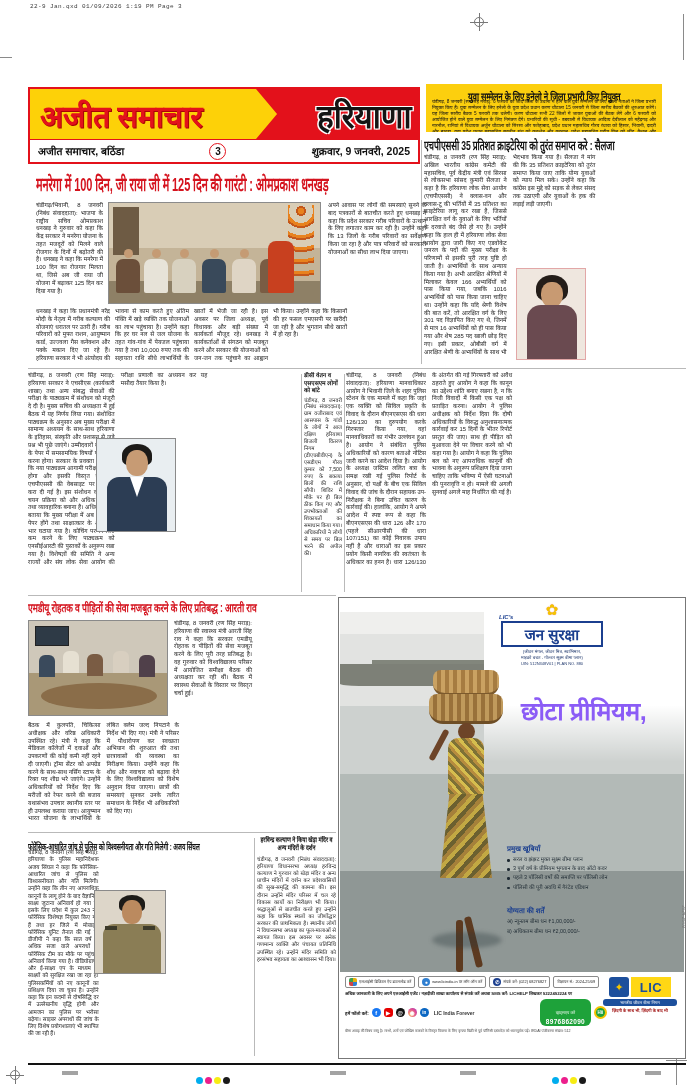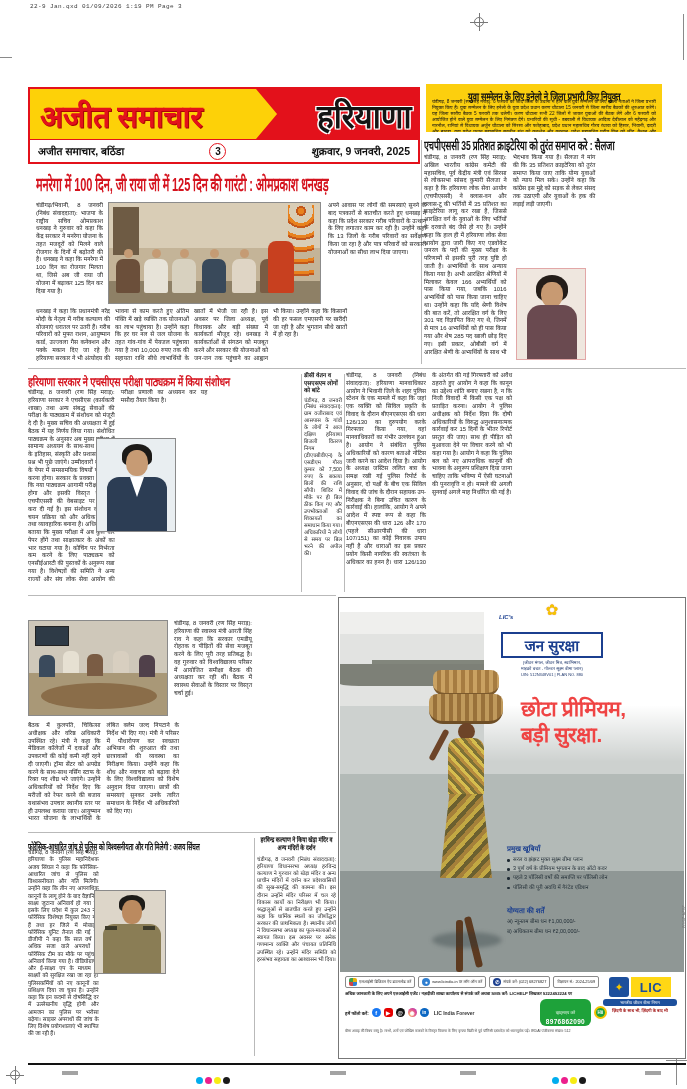--- a/index.html
+++ b/index.html
@@ -281,7 +281,6 @@
   </section>
 
   <section class="art" id="hcs">
-    <div class="hwrap"><span class="hl red">हरियाणा सरकार ने एचसीएस परीक्षा पाठ्यक्रम में किया संशोधन</span></div>
     <div class="bodytxt cols3">चंडीगढ़, 8 जनवरी (रण सिंह मराड़): हरियाणा सरकार ने एचसीएस (कार्यकारी शाखा) तथा अन्य संबद्ध सेवाओं की परीक्षा के पाठ्यक्रम में संशोधन को मंजूरी दे दी है। मुख्य सचिव की अध्यक्षता में हुई बैठक में यह निर्णय लिया गया। संशोधित पाठ्यक्रम के अनुसार अब मुख्य परीक्षा में सामान्य अध्ययन के साथ-साथ हरियाणा के इतिहास, संस्कृति और प्रशासन से जुड़े प्रश्न भी पूछे जाएंगे। उम्मीदवारों को निबंध के पेपर में समसामयिक विषयों पर लेखन करना होगा। सरकार के प्रवक्ता ने बताया कि नया पाठ्यक्रम आगामी परीक्षा से लागू होगा और इसकी विस्तृत जानकारी एचपीएससी की वेबसाइट पर उपलब्ध करा दी गई है। इस संशोधन का उद्देश्य चयन प्रक्रिया को और अधिक पारदर्शी तथा व्यावहारिक बनाना है। अधिकारियों ने बताया कि मुख्य परीक्षा में अब कुल चार पेपर होंगे तथा साक्षात्कार के अंकों का भार घटाया गया है। कोचिंग पर निर्भरता कम करने के लिए पाठ्यक्रम को एनसीईआरटी की पुस्तकों के अनुरूप रखा गया है। विशेषज्ञों की समिति ने अन्य राज्यों और संघ लोक सेवा आयोग की परीक्षा प्रणाली का अध्ययन कर यह मसौदा तैयार किया है।</div>
     <div id="photo-man">
       <div class="hair"></div>

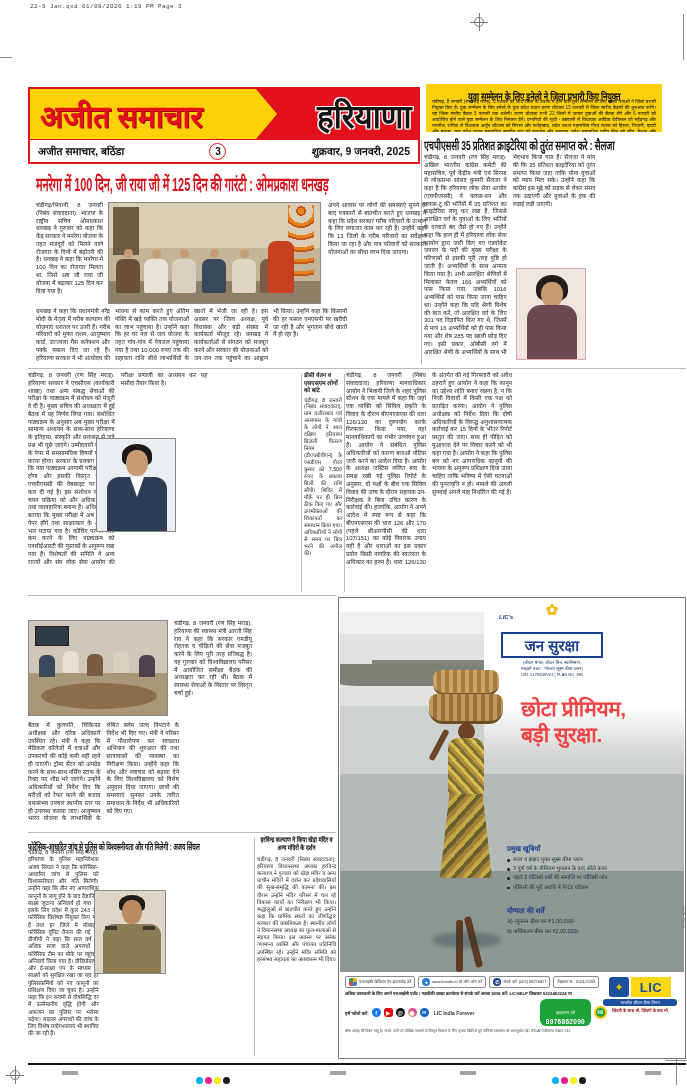--- a/index.html
+++ b/index.html
@@ -300,6 +300,7 @@
   </section>
 
   <section class="art" id="mdu">
+    <div class="hwrap"><span class="hl red">एमडीयू रोहतक व पीड़ितों की सेवा मजबूत करने के लिए प्रतिबद्ध : आरती राव</span></div>
     <div id="photo-meeting">
       <div class="scr"></div>
       <div class="tbl"></div>

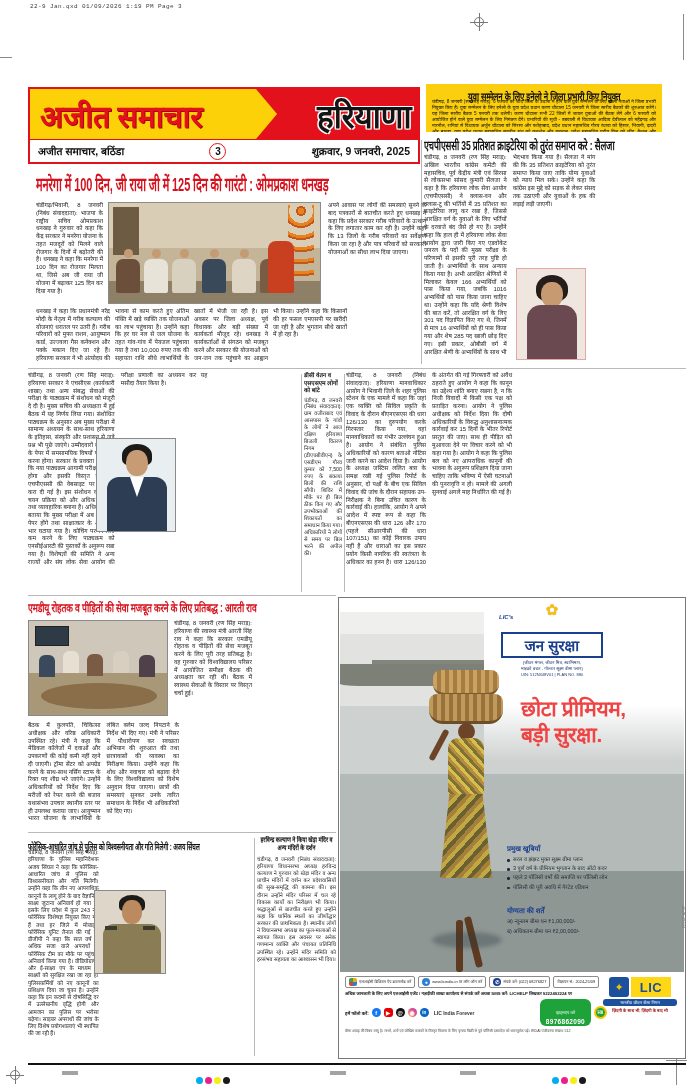--- a/index.html
+++ b/index.html
@@ -149,7 +149,7 @@
 #ad-logo{position:absolute;left:162px;top:4px;width:102px;text-align:center}
 #ad-lics{position:absolute;left:-2px;top:12px;font-size:6px;font-style:italic;font-weight:bold;color:#1b3f8f}
 #ad-flower{font-size:15px;color:#f5c400;line-height:1;text-shadow:0 0 1px #d8a }
-#ad-planbox{margin-top:15px;border:2px solid #1b3f8f;padding:1px 0;font-size:15px;font-weight:bold;color:#1b3f8f;background:#fff}
+#ad-planbox{margin-top:4px;border:2px solid #1b3f8f;padding:1px 0;font-size:15px;font-weight:bold;color:#1b3f8f;background:#fff}
 #ad-sub{font-size:4.4px;color:#223a6e;line-height:1.3;margin-top:2px}
 #ad-uin{font-size:4px;color:#223a6e;margin-top:1px}
 #ad-big{position:absolute;left:182px;top:98px;width:164px;font-size:21px;font-weight:bold;color:#ef4444;line-height:1.25;letter-spacing:-.4px}

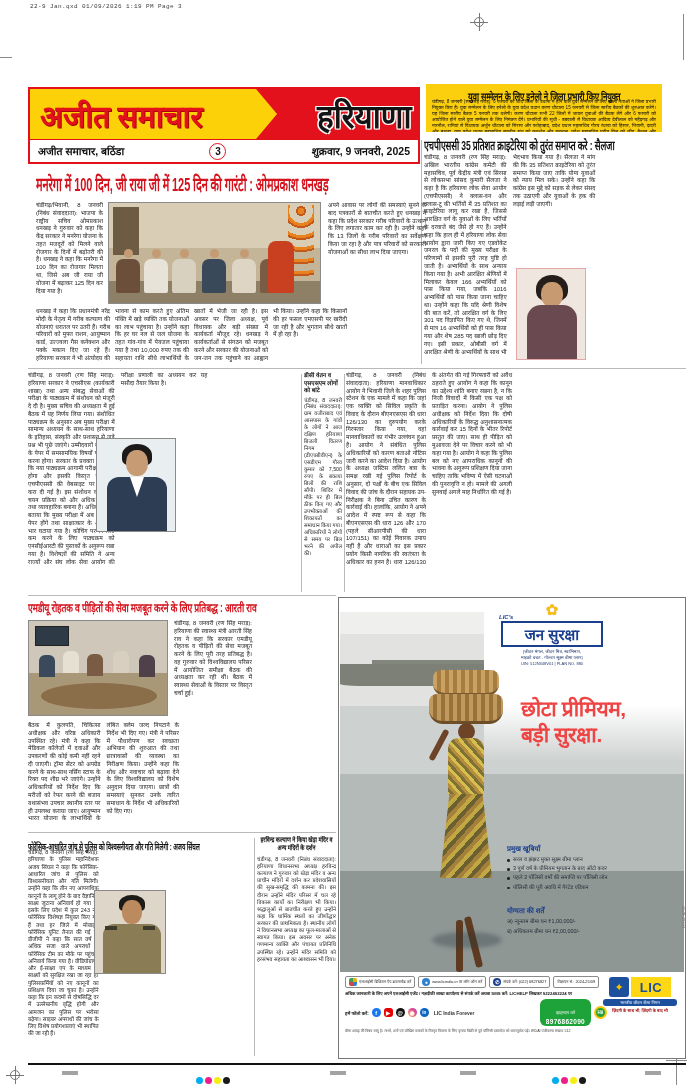--- a/index.html
+++ b/index.html
@@ -152,7 +152,7 @@
 #ad-planbox{margin-top:4px;border:2px solid #1b3f8f;padding:1px 0;font-size:15px;font-weight:bold;color:#1b3f8f;background:#fff}
 #ad-sub{font-size:4.4px;color:#223a6e;line-height:1.3;margin-top:2px}
 #ad-uin{font-size:4px;color:#223a6e;margin-top:1px}
-#ad-big{position:absolute;left:182px;top:98px;width:164px;font-size:21px;font-weight:bold;color:#ef4444;line-height:1.25;letter-spacing:-.4px}
+#ad-big{position:absolute;left:182px;top:98px;width:164px;font-size:25px;font-weight:bold;color:#8b5cf6;line-height:1.25;letter-spacing:-.4px}
 #ad-feat{position:absolute;left:168px;top:246px;width:176px}
 #ad-feat h4,#ad-elig h4{font-size:7px;color:#1b3f8f;margin-bottom:2px;font-weight:bold}
 #ad-feat ul{list-style:none}

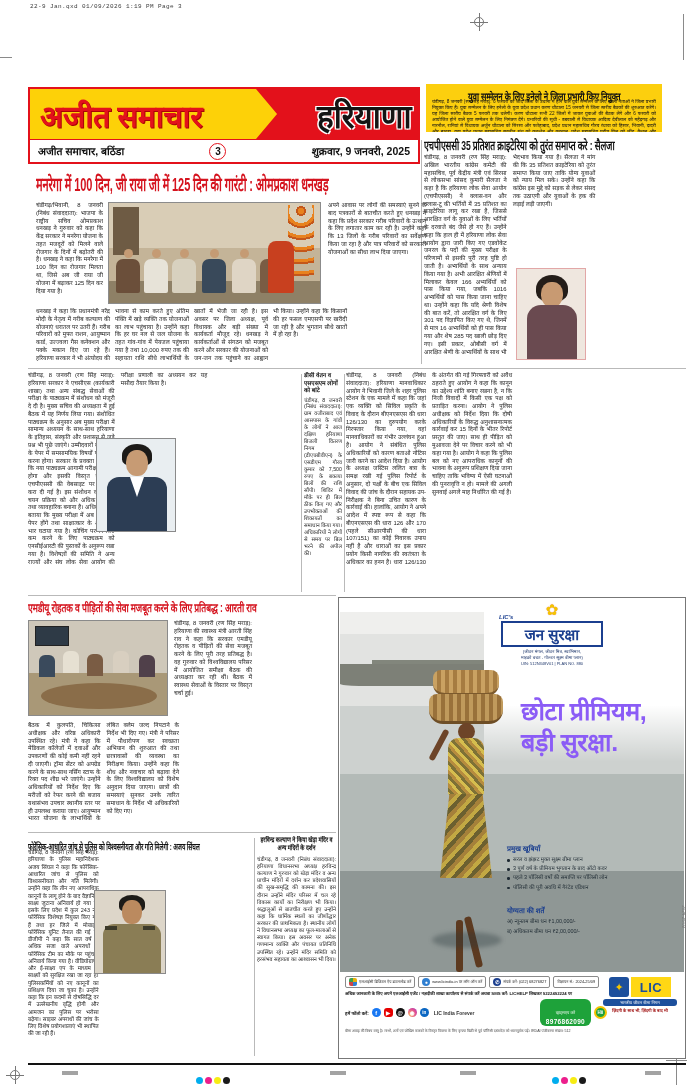--- a/index.html
+++ b/index.html
@@ -363,7 +363,6 @@
 
     <div id="ad-big">
       <div>छोटा प्रीमियम,</div>
-      <div>बड़ी सुरक्षा.</div>
     </div>
 
     <div id="ad-feat">

